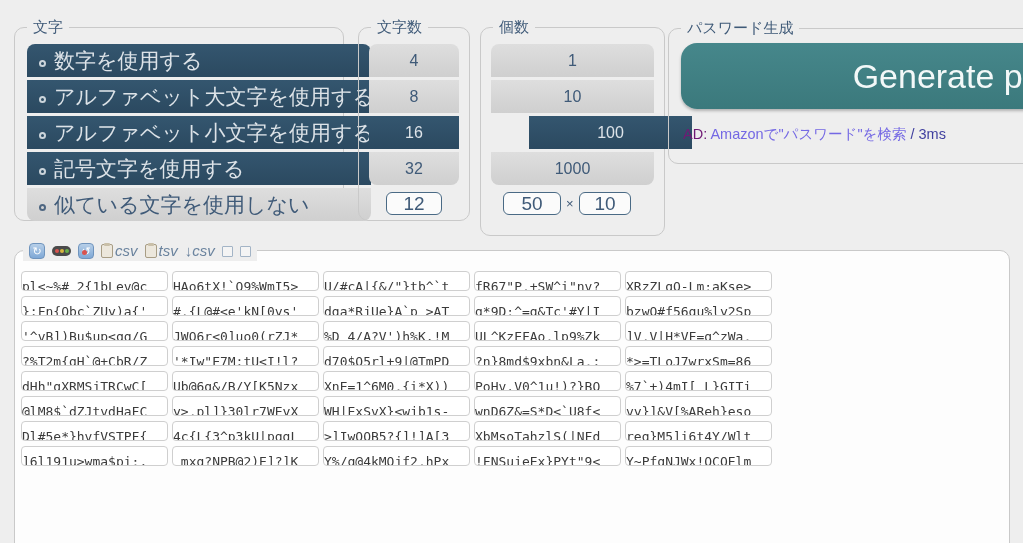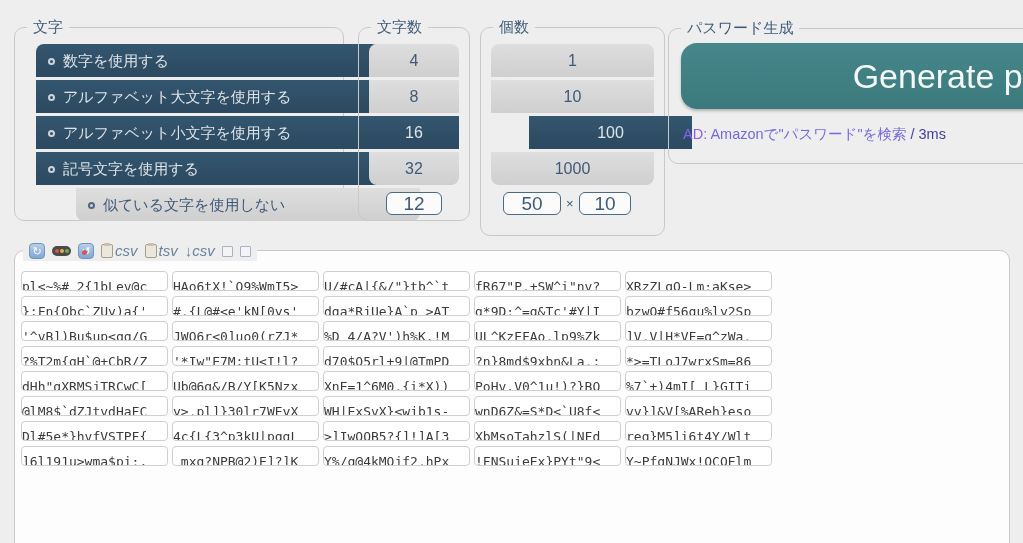--- a/index.html
+++ b/index.html
@@ -13,8 +13,8 @@
                 padding:0 6px; color:#3f5a78; font-size:15px; line-height:20px; white-space:nowrap; }
 
   
-  .opt { position:absolute; left:21px; width:344px; height:33px; line-height:33px;
-         font-size:15px; padding-left:12px; cursor:pointer; white-space:nowrap; overflow:hidden; }
+  .opt { position:absolute; left:12px; width:344px; height:33px; line-height:33px;
+         font-size:21px; padding-left:12px; cursor:pointer; white-space:nowrap; overflow:hidden; }
   .opt.num { text-align:center; padding-left:0; font-size:16px; }
   .opt.dark { background:linear-gradient(#34566f,#2b4960); color:#dde3e8; }
   .opt.light { background:linear-gradient(#dedede,#cfcfcf); color:#3f5a78; }

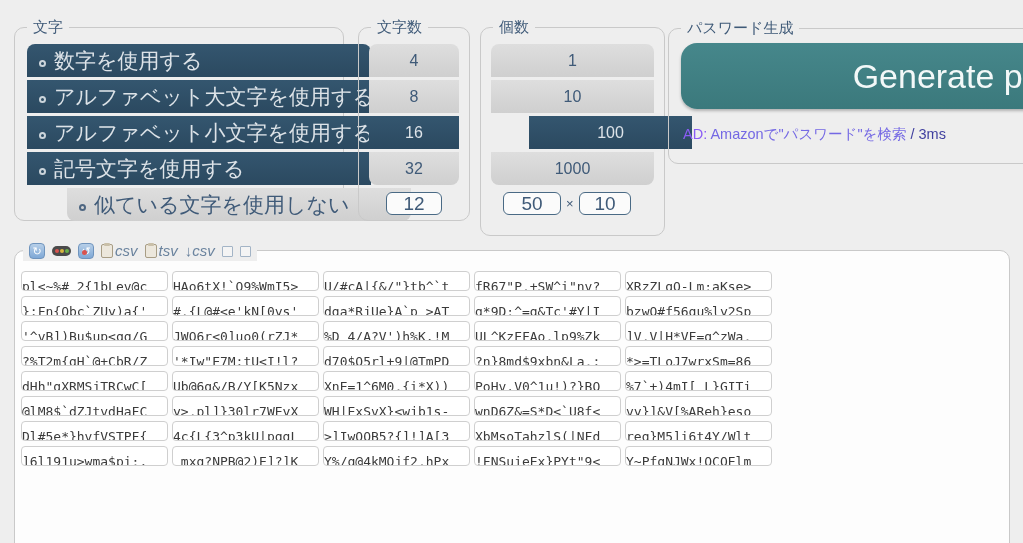--- a/index.html
+++ b/index.html
@@ -34,7 +34,7 @@
                   color:#f3f8f8; font-size:34px; font-family:"Liberation Sans", sans-serif;
                   cursor:pointer; box-shadow:0 2px 3px rgba(0,0,0,.25); text-align:center; }
   #ad-line { position:absolute; left:14px; top:96px; font-size:14.5px; white-space:nowrap; }
-  #ad-line .ad-prefix { color:#8b5cf6; }
+  #ad-line .ad-prefix { color:#701a75; }
   #ad-line a { color:#7468e4; text-decoration:none; }
   #ad-line .ad-suffix { color:#3f3f9f; }
 

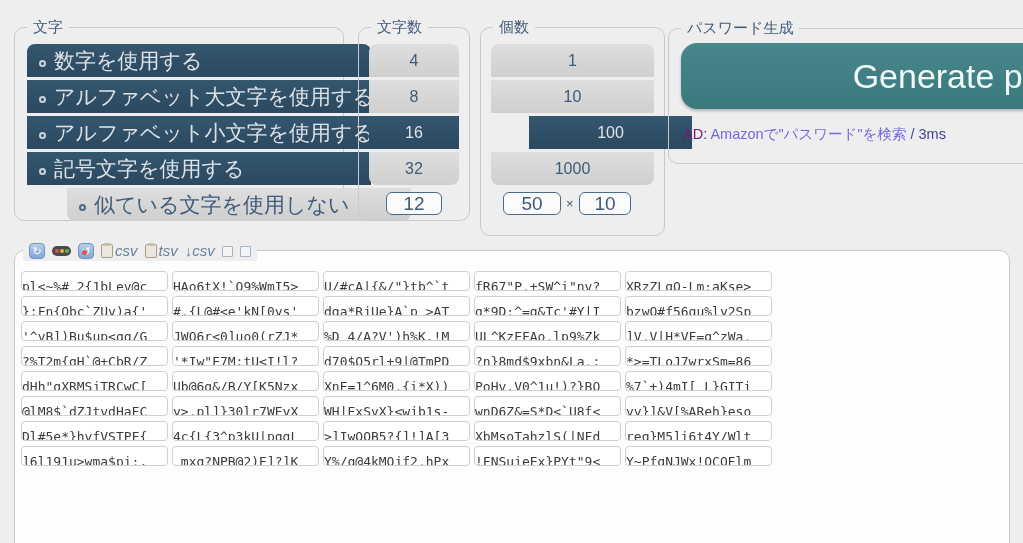--- a/index.html
+++ b/index.html
@@ -82,7 +82,7 @@
     <div class="opt dark" style="top:124px;">
       <span class="bullet"></span><span>記号文字を使用する</span>
     </div>
-    <div class="opt light rb" style="top:160px;margin-left:40px;">
+    <div class="opt light rb" style="top:160px;">
       <span class="bullet"></span><span>似ている文字を使用しない</span>
     </div>
   </div>

